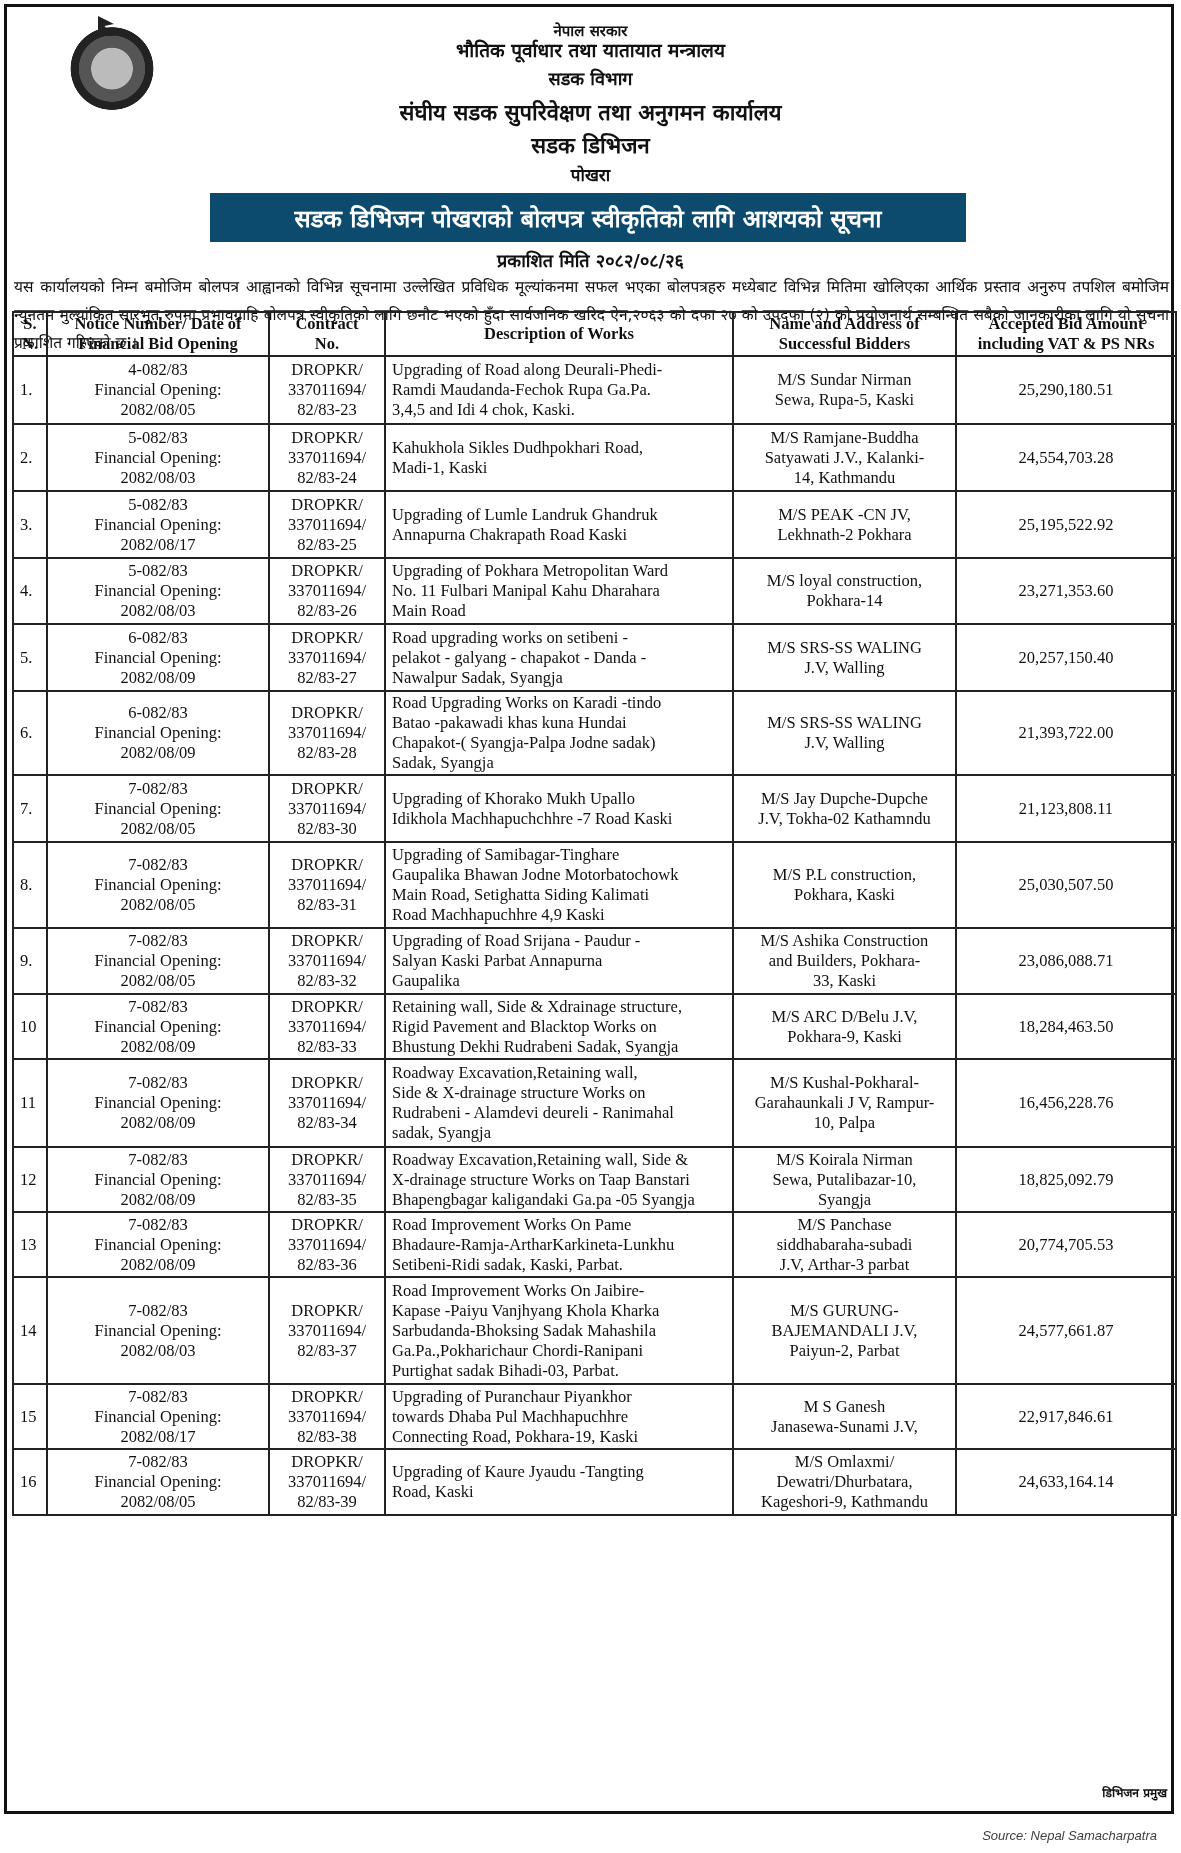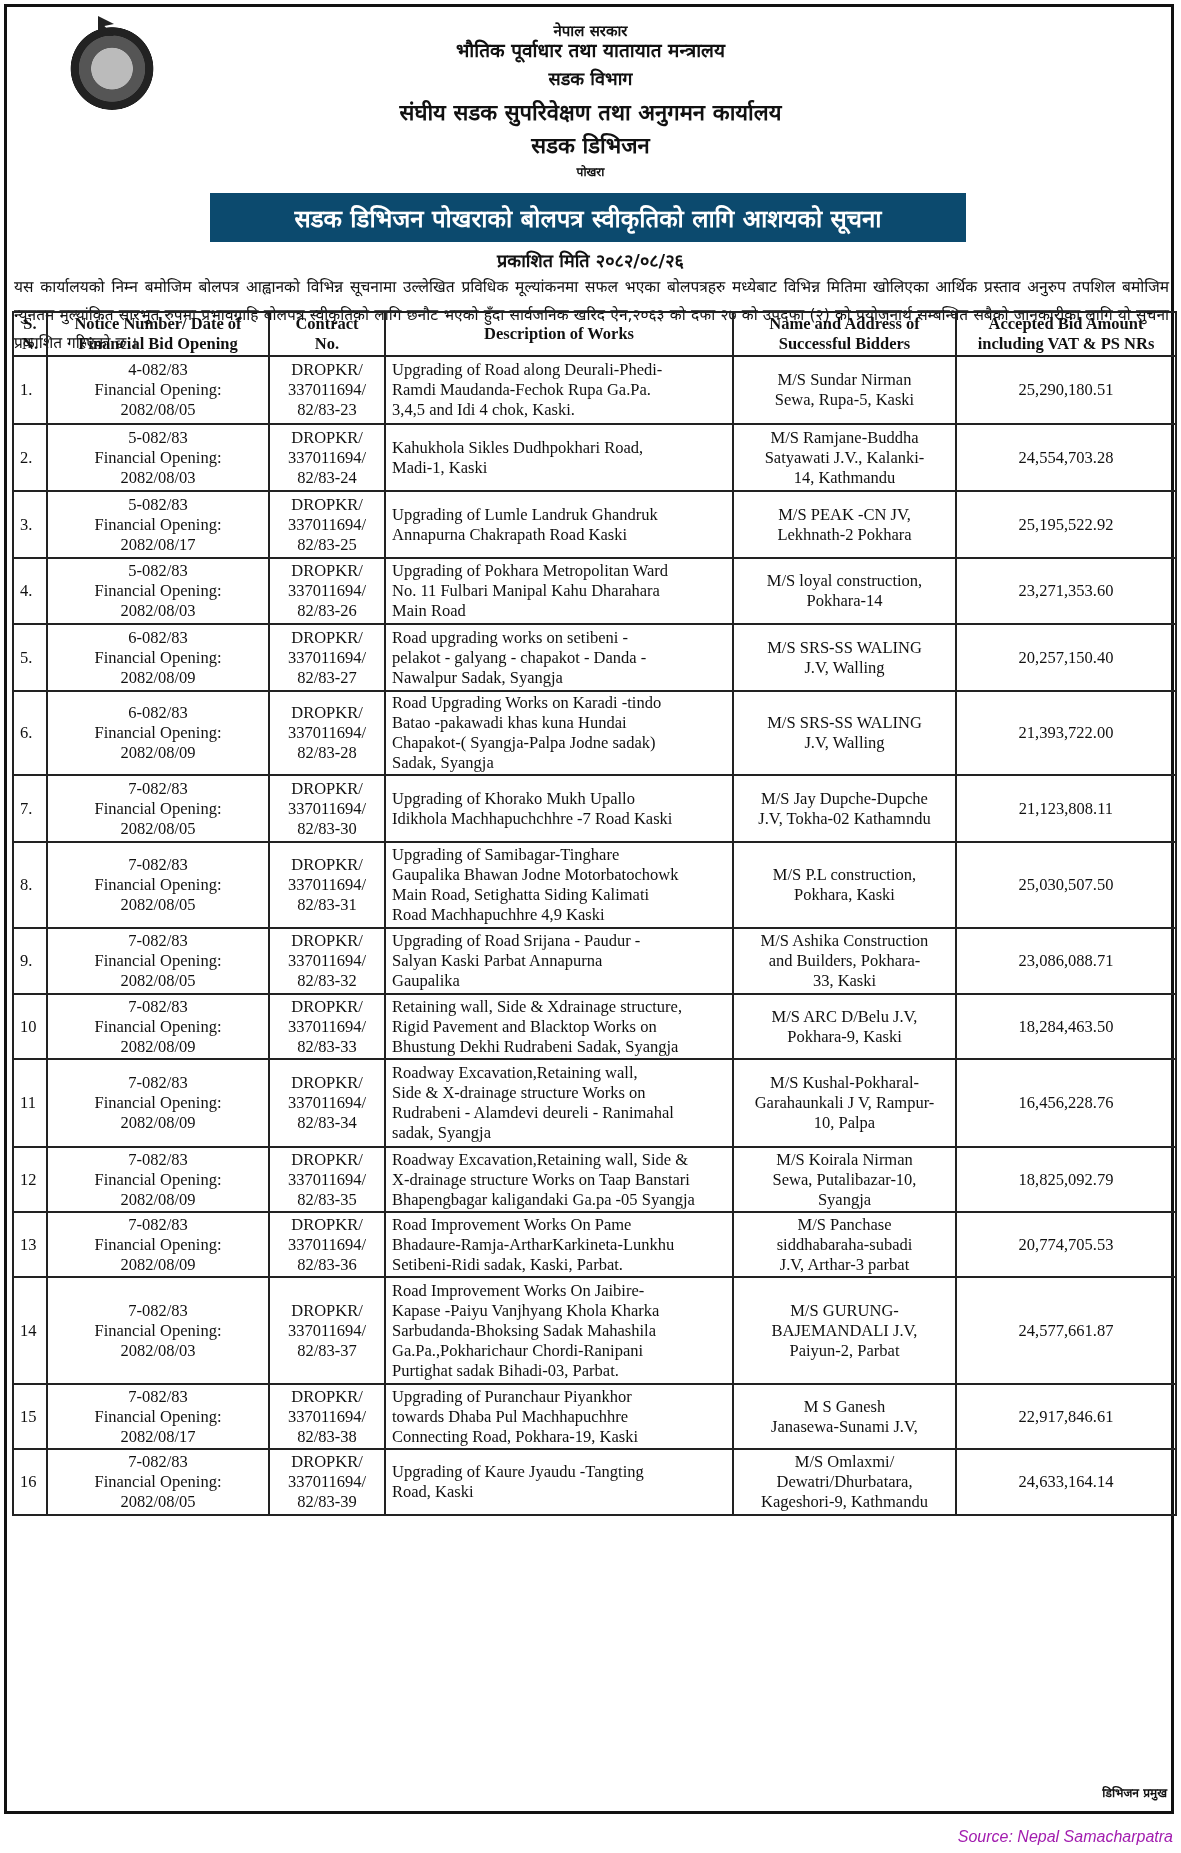--- a/index.html
+++ b/index.html
@@ -13,7 +13,7 @@
   .h3 { top:66px; font-size:18px; }
   .h4 { top:96px; font-size:22px; }
   .h5 { top:129px; font-size:22px; }
-  .h6 { top:163px; font-size:12px; }
+  .h6 { top:163px; font-size:17px; }
   .banner { position:absolute; left:210px; top:193px; width:756px; height:49px; background:#0c4a6e; color:#fff; font-family:"DejaVu Sans", sans-serif; font-weight:bold; font-size:24px; display:flex; align-items:center; justify-content:center; }
   .pubdate { position:absolute; left:0; width:1181px; top:248px; text-align:center; font-family:"DejaVu Sans", sans-serif; font-weight:bold; font-size:18px; }
   .intro { position:absolute; left:14px; top:273px; width:1155px; font-family:"DejaVu Sans", sans-serif; font-size:15.5px; line-height:28px; text-align:justify; }

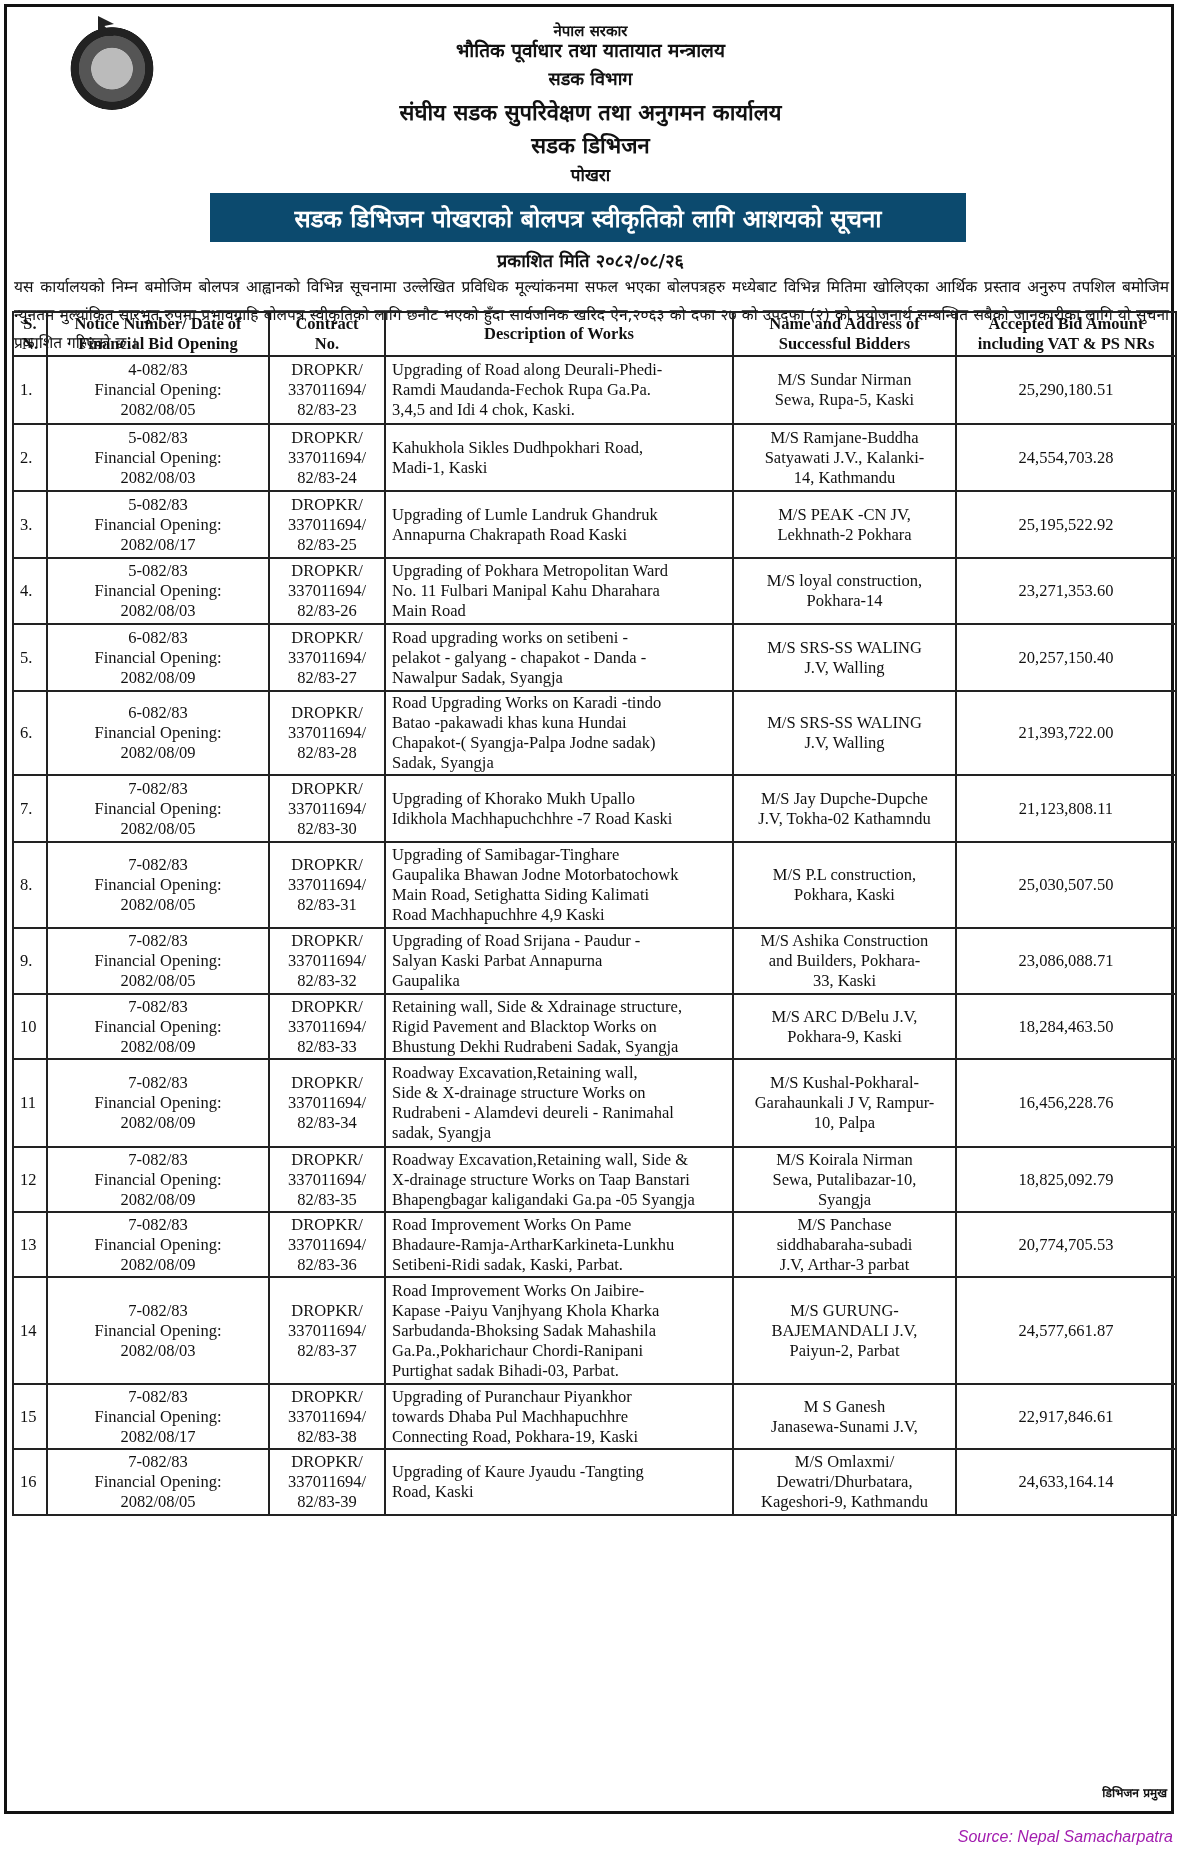--- a/index.html
+++ b/index.html
@@ -26,7 +26,7 @@
   td.amt { text-align:center;border-radius:23px; }
   .ml { white-space:pre-line; }
   .sign { position:absolute; right:14px; top:1784px; font-family:"DejaVu Sans", sans-serif; font-weight:bold; font-size:12px; }
-  .source { position:absolute; right:8px; top:1828px; font-family:"Liberation Sans", sans-serif; font-style:italic; font-size:16px; color:#a21caf; }
+  .source { position:absolute; right:24px; top:1828px; font-family:"Liberation Sans", sans-serif; font-style:italic; font-size:13px; color:#404040; }
 </style>
 </head>
 <body>

